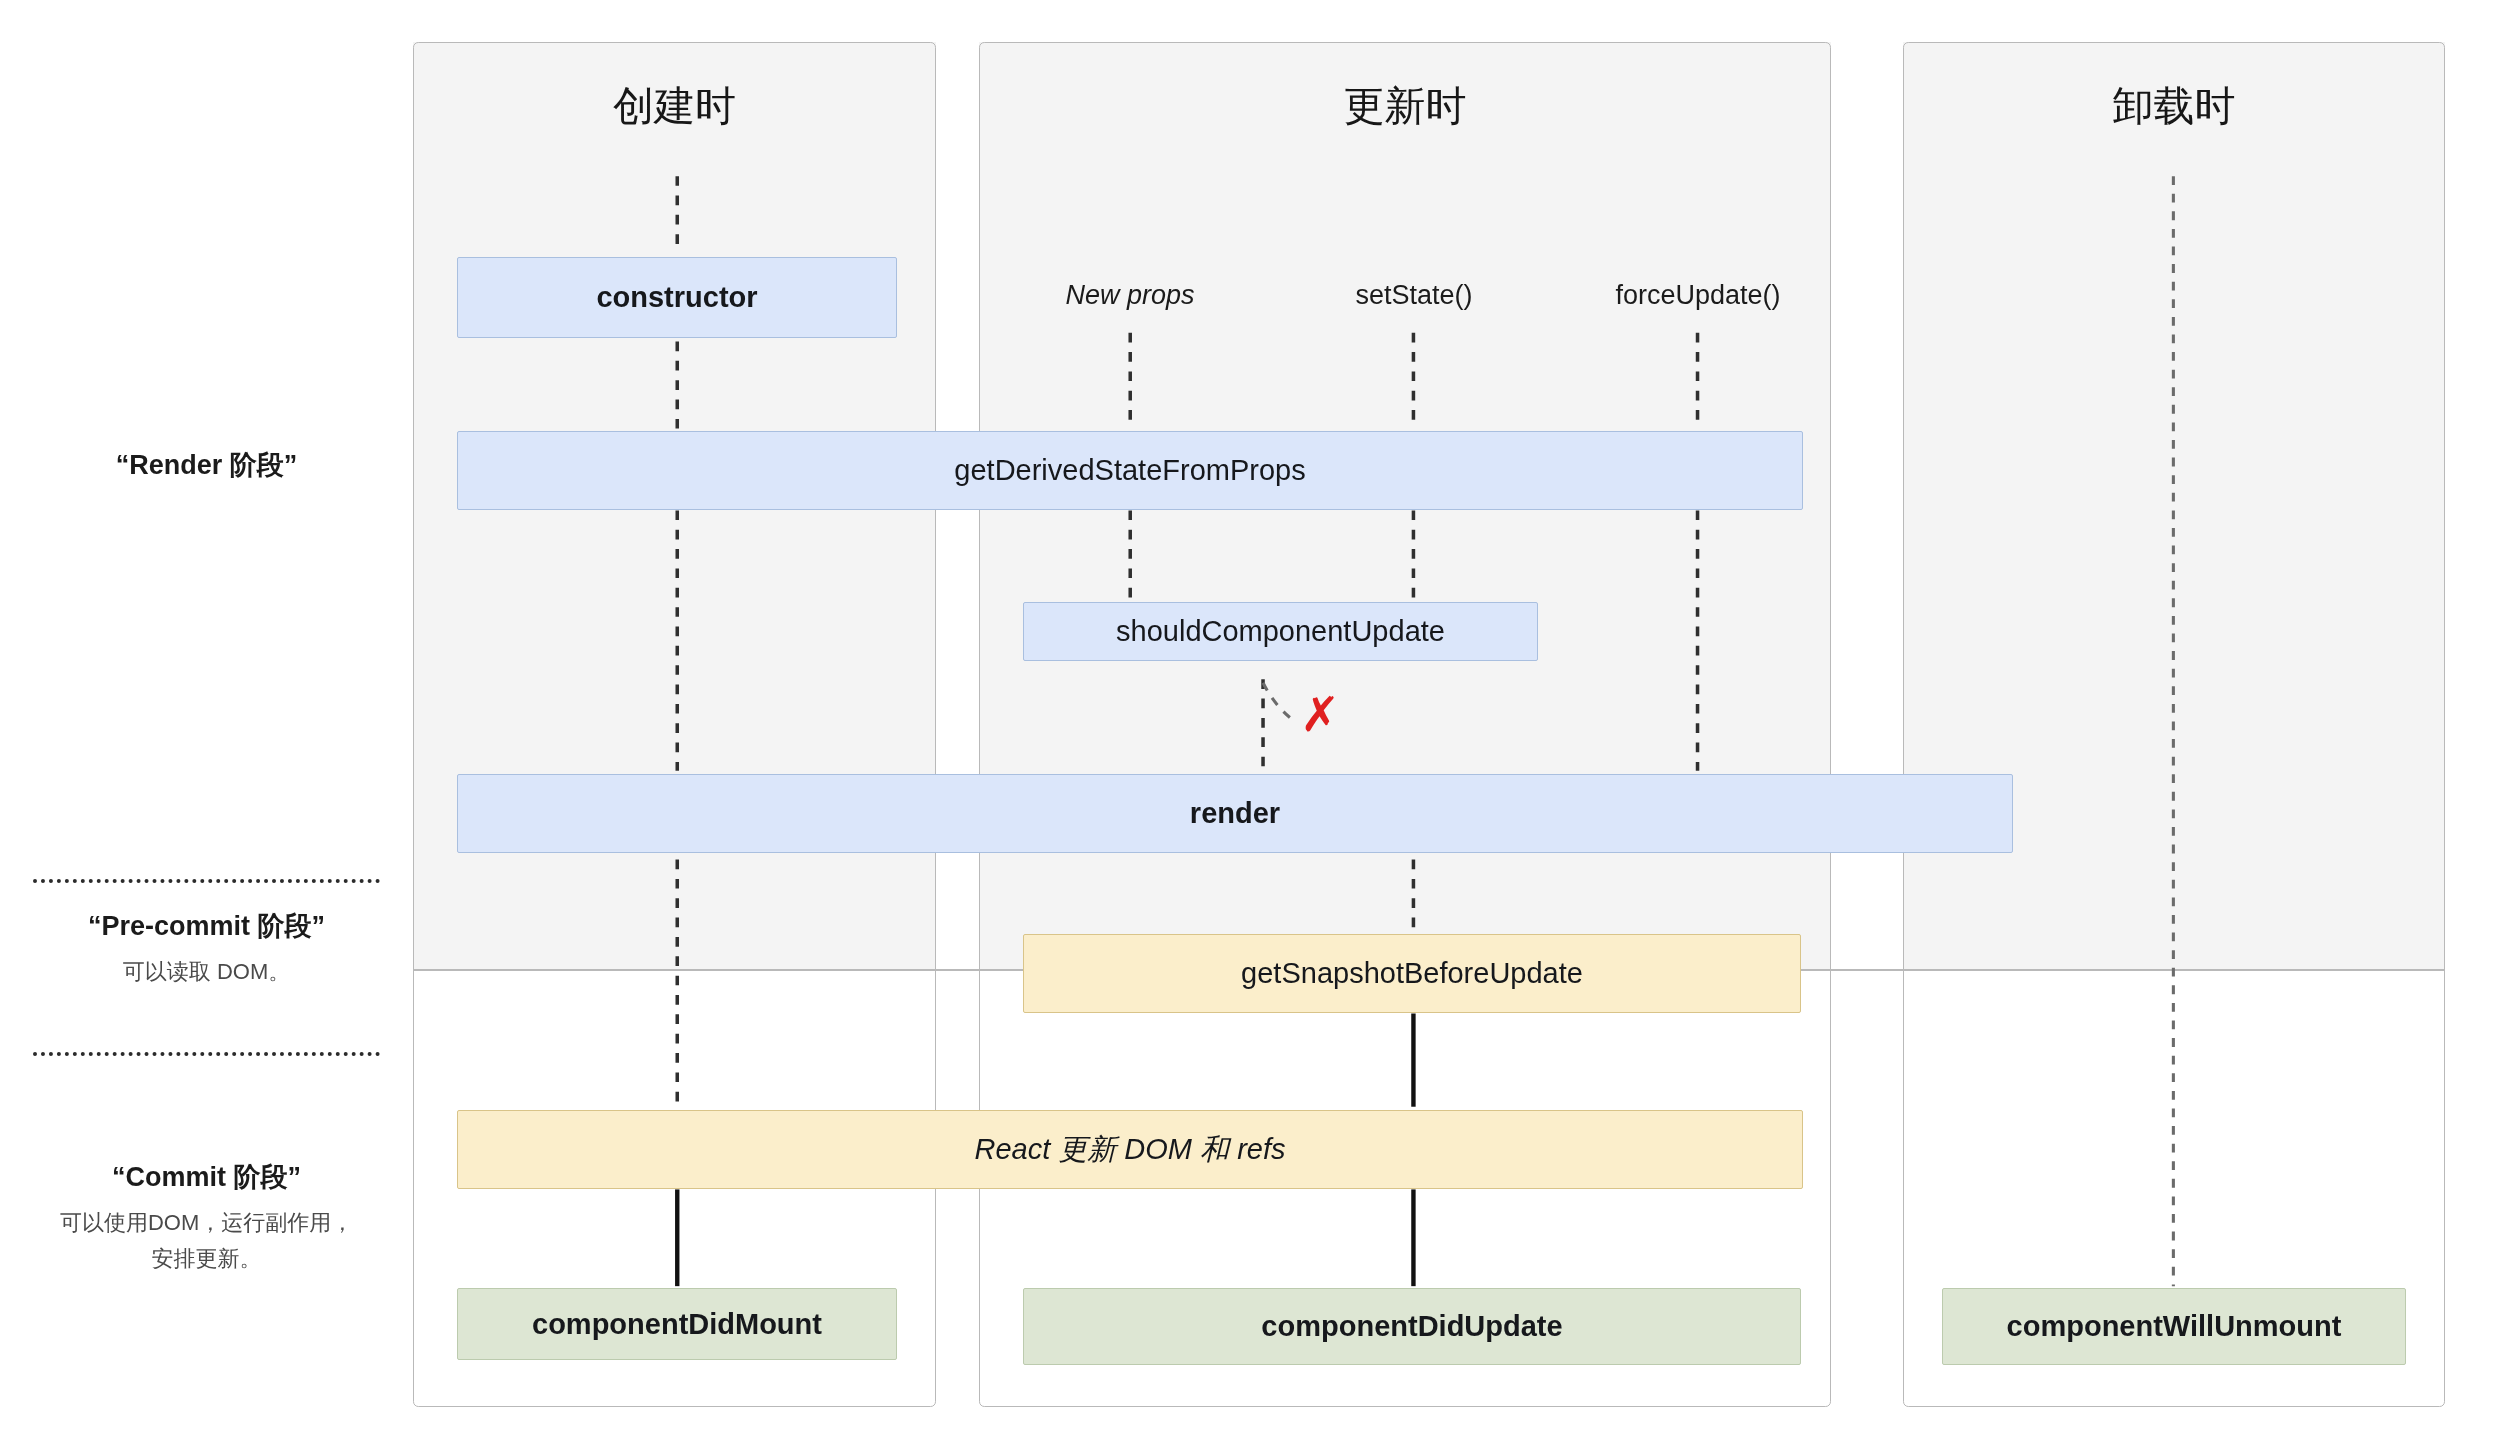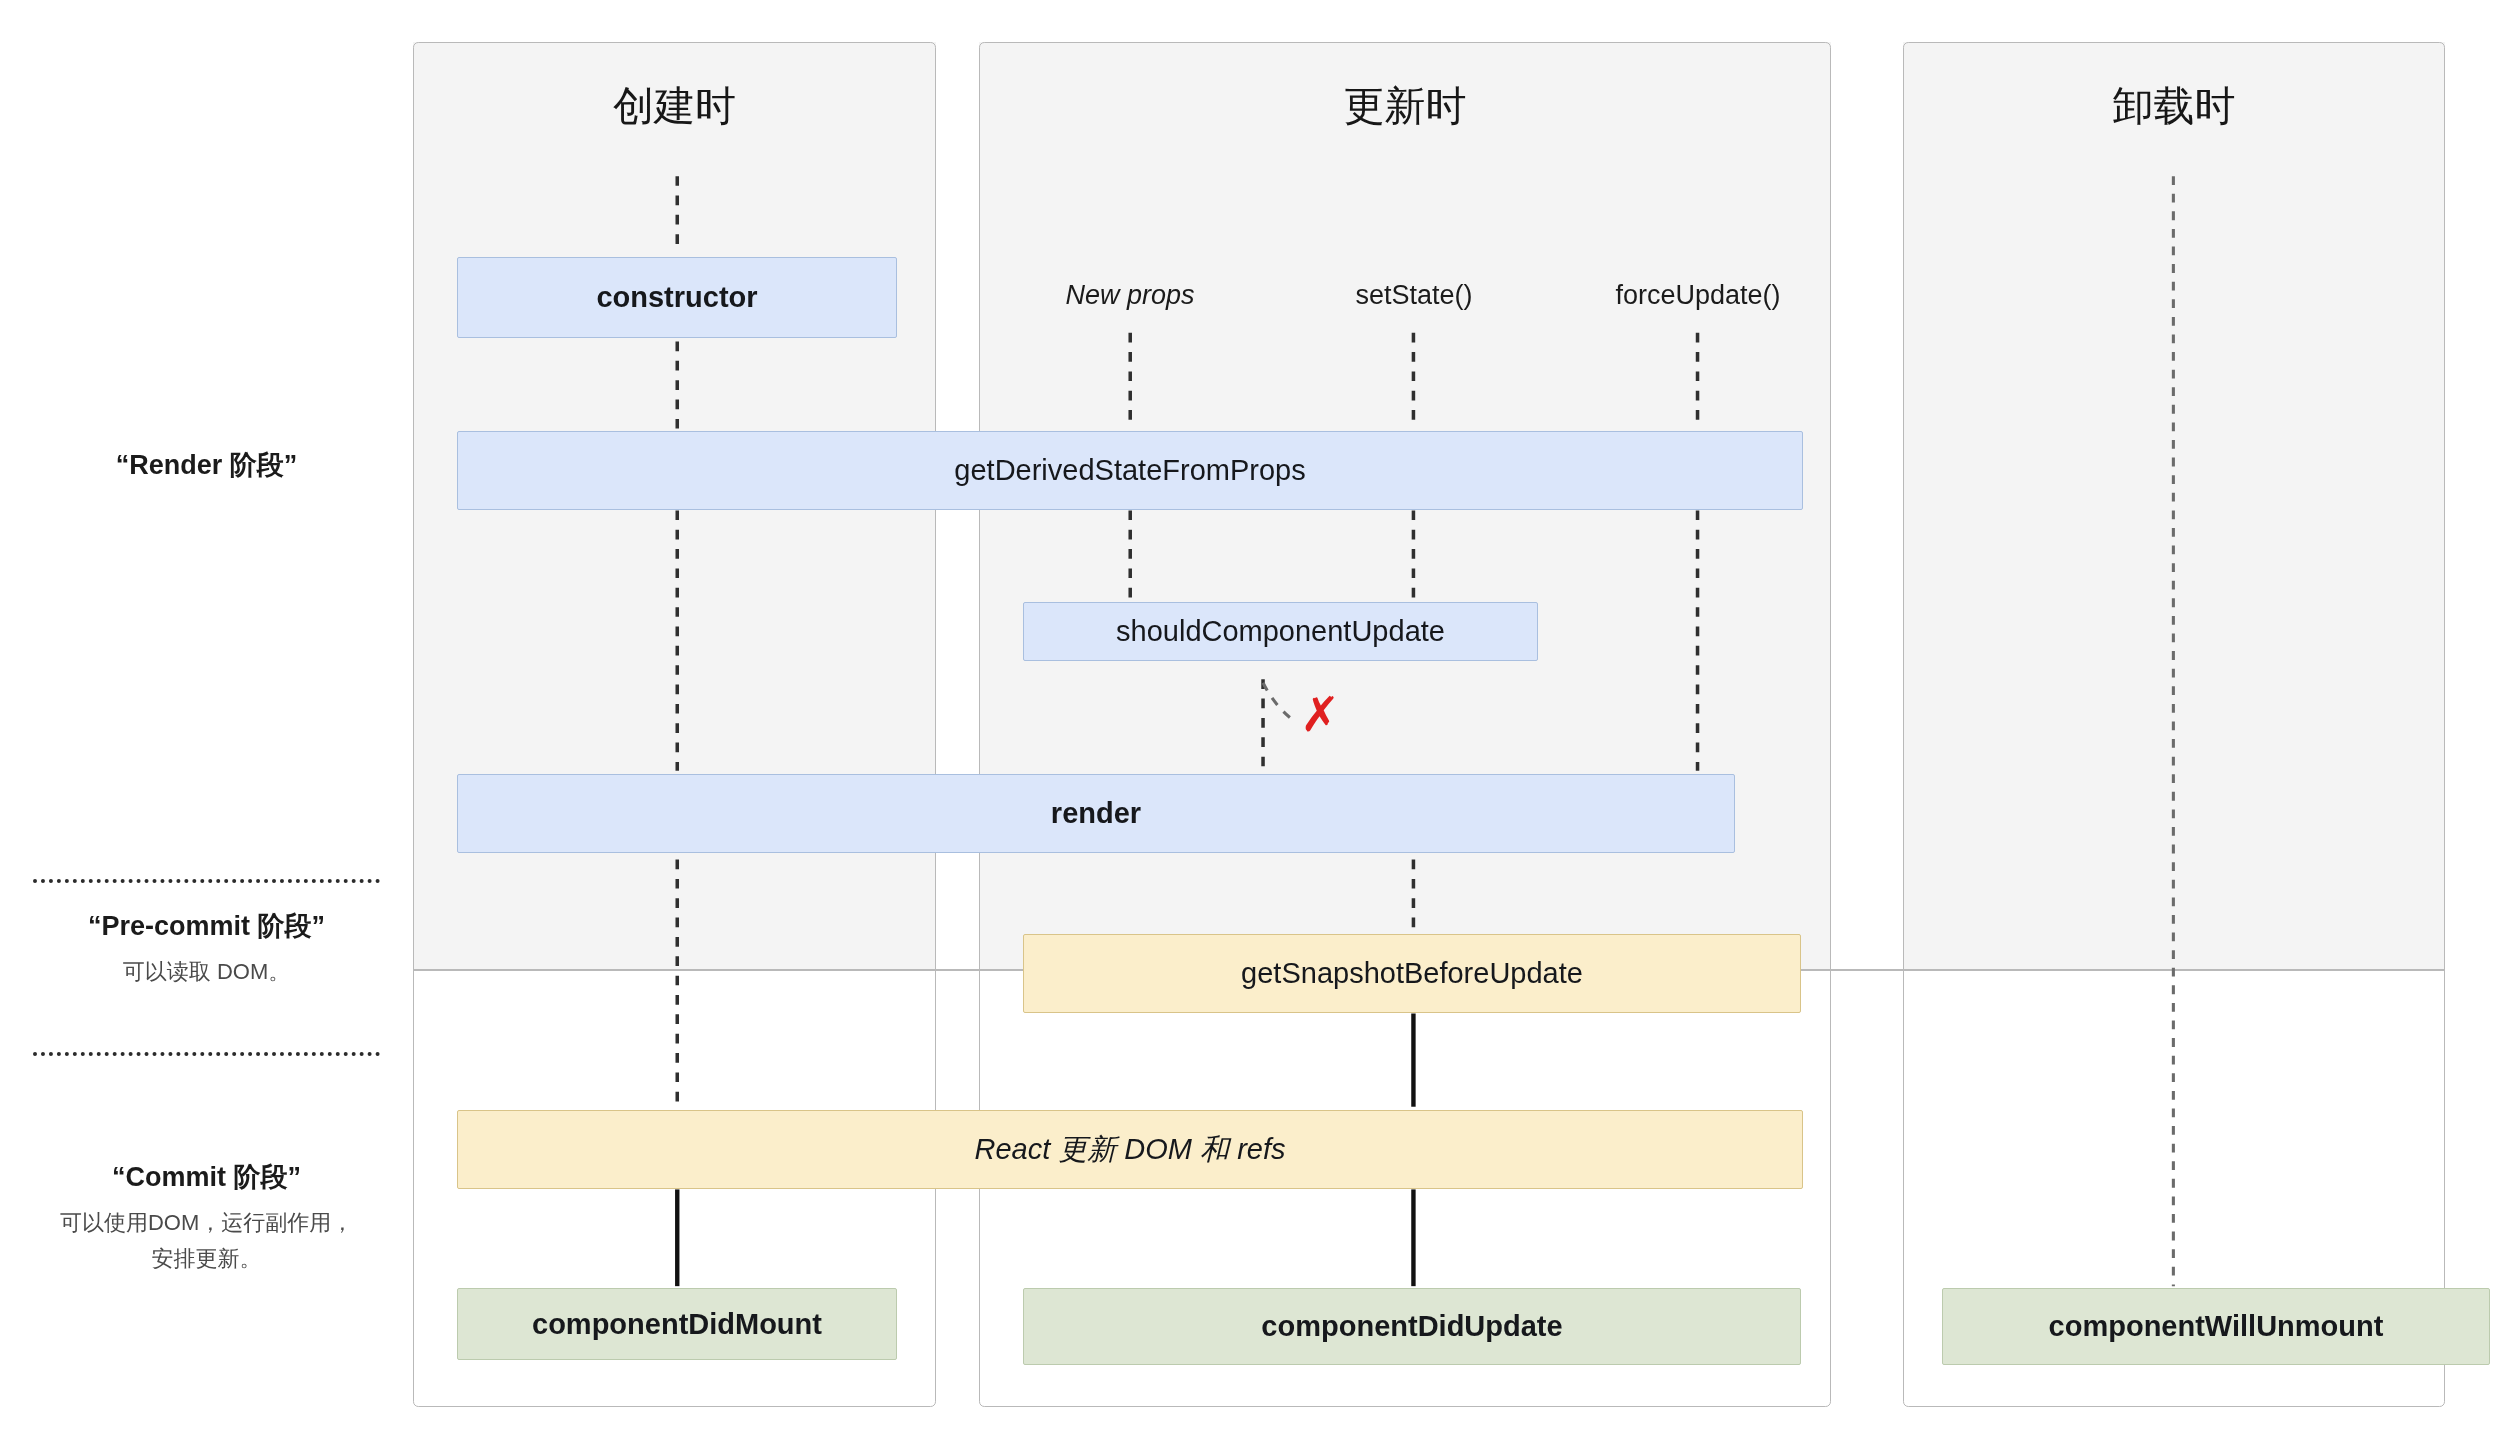--- a/index.html
+++ b/index.html
@@ -189,7 +189,7 @@
 
   <div class="node blue" style="left:1023px;top:602px;width:515px;height:59px;">shouldComponentUpdate</div>
 
-  <div class="node blue bold" style="left:457px;top:774px;width:1278px;height:79px;">render</div>
+  <div class="node blue bold" style="left:457px;top:774px;width:1556px;height:79px;">render</div>
 
   <div class="node yellow" style="left:1023px;top:934px;width:778px;height:79px;">getSnapshotBeforeUpdate</div>
 

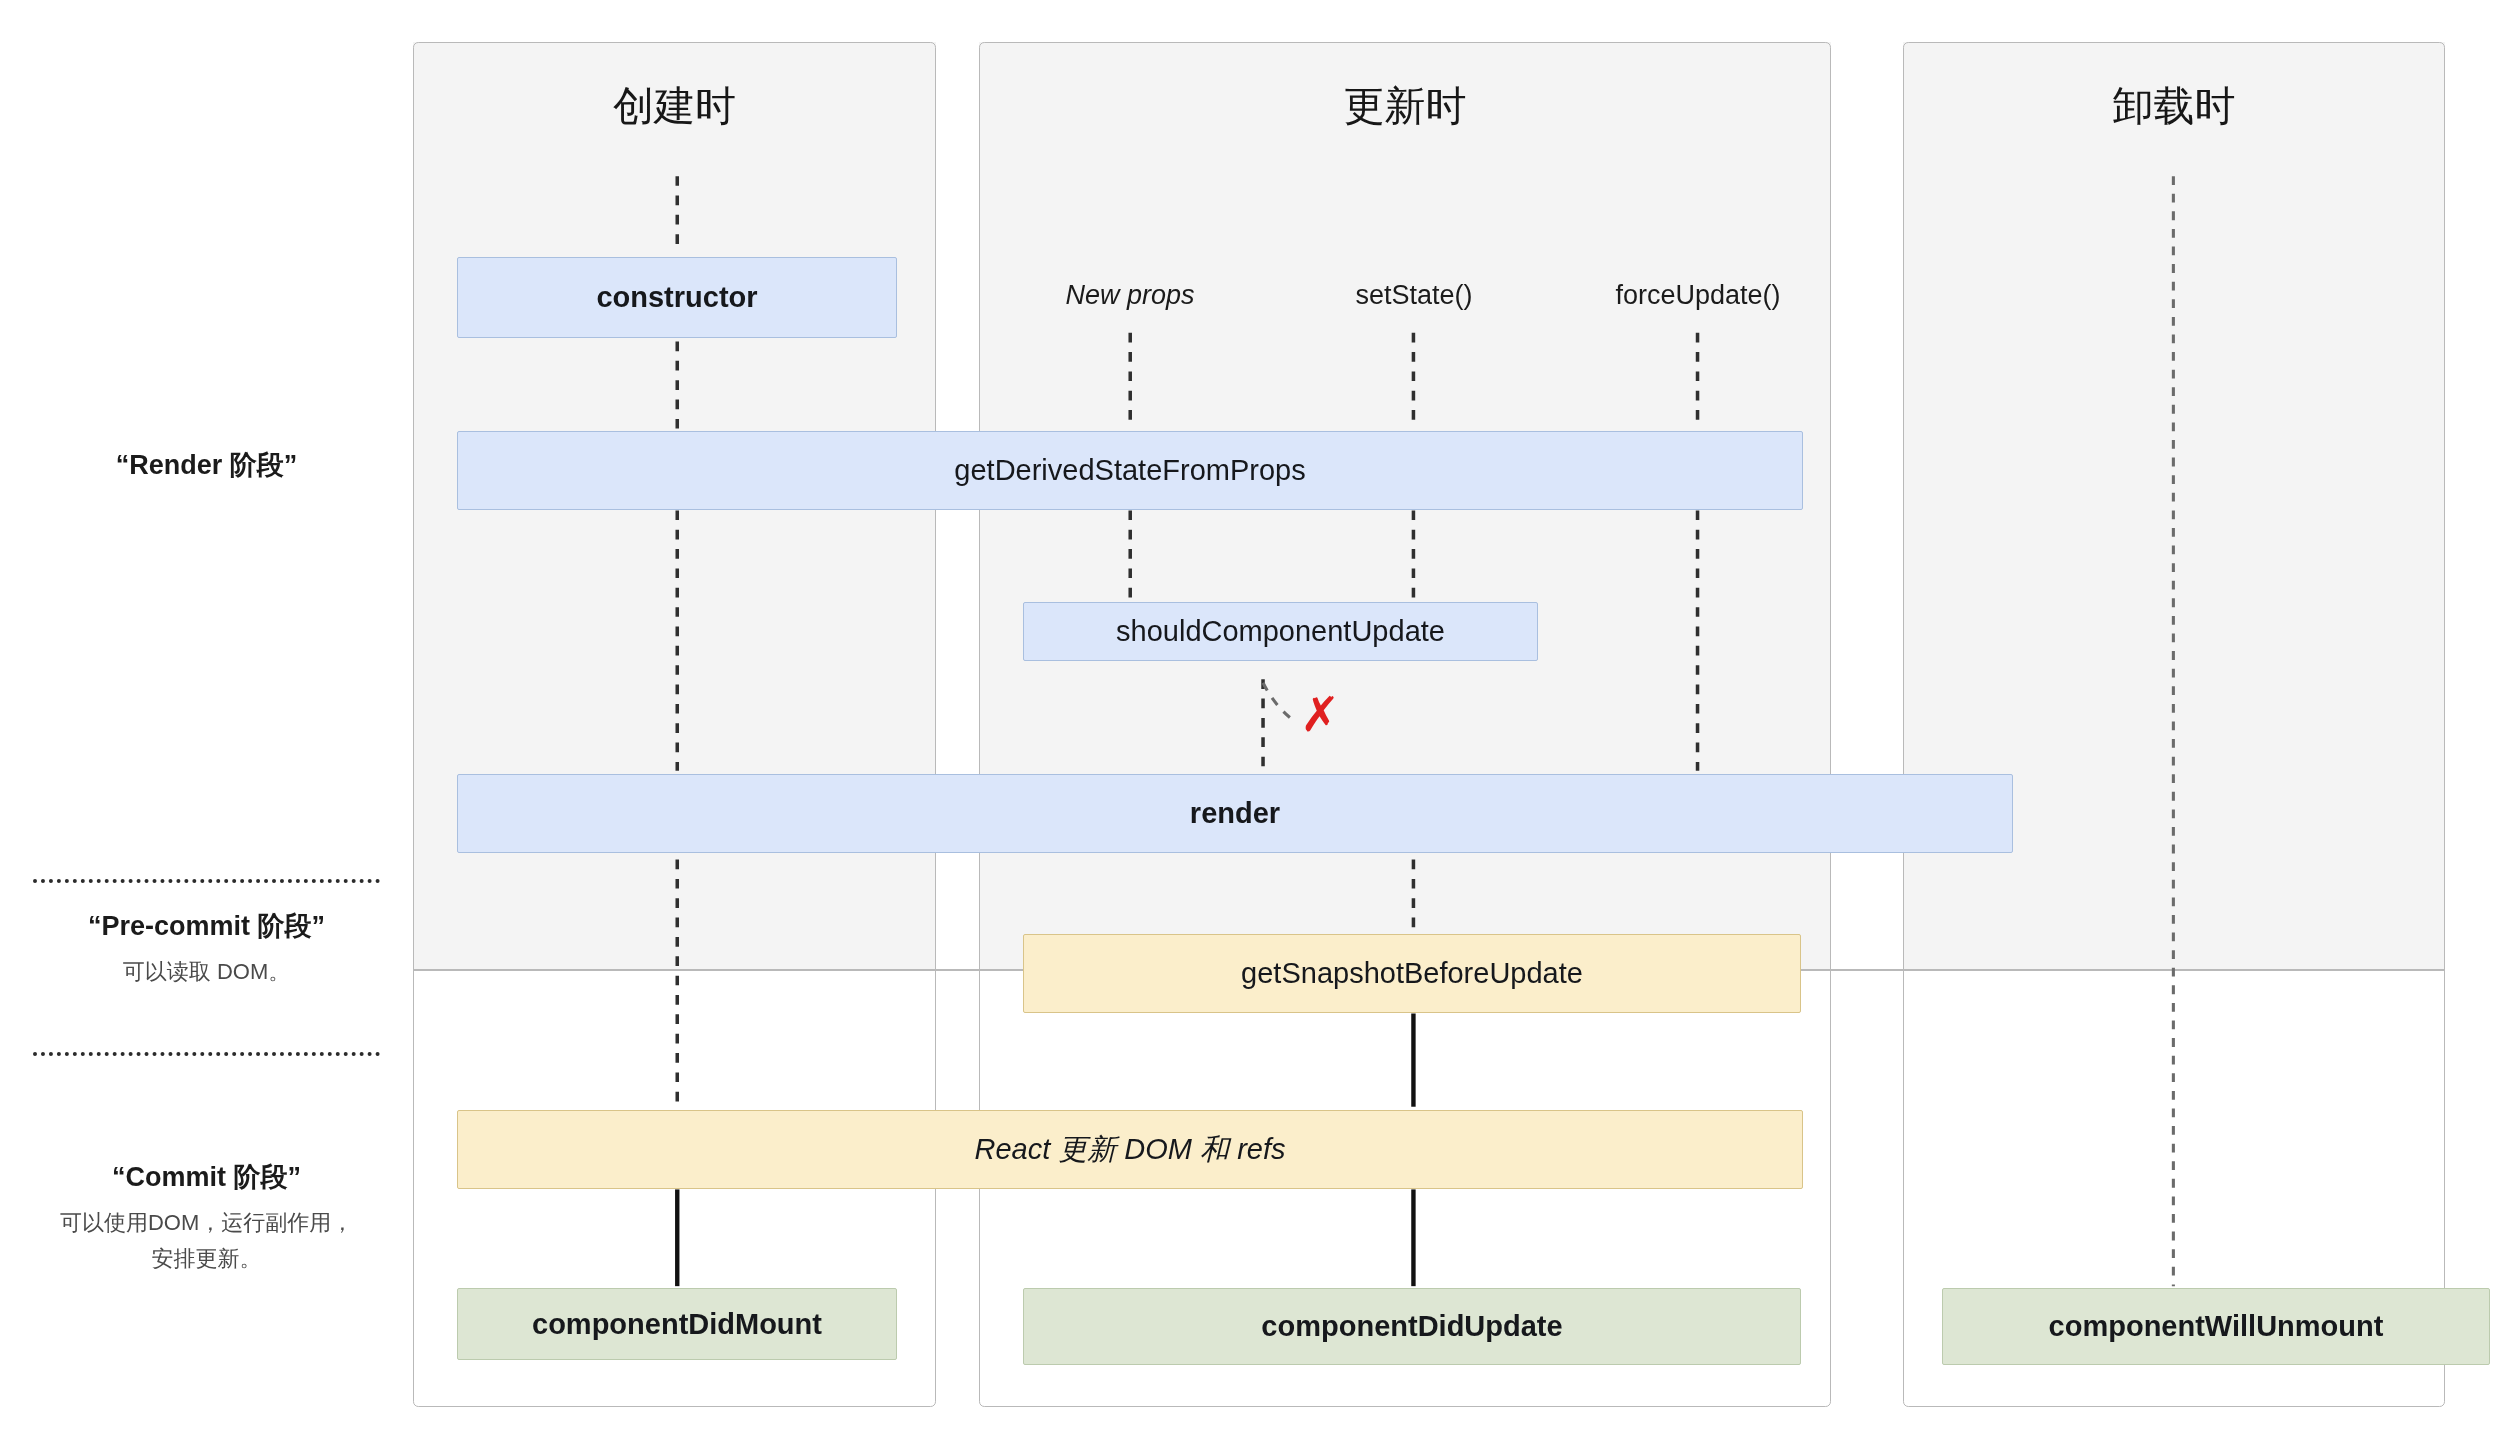--- a/index.html
+++ b/index.html
@@ -199,7 +199,7 @@
 
   <div class="node green bold" style="left:1023px;top:1288px;width:778px;height:77px;">componentDidUpdate</div>
 
-  <div class="node green bold" style="left:1942px;top:1288px;width:548px;height:77px;">componentWillUnmount</div>
+  <div class="node green bold" style="left:1942px;top:1288px;width:464px;height:77px;">componentWillUnmount</div>
 
 </div>
 

